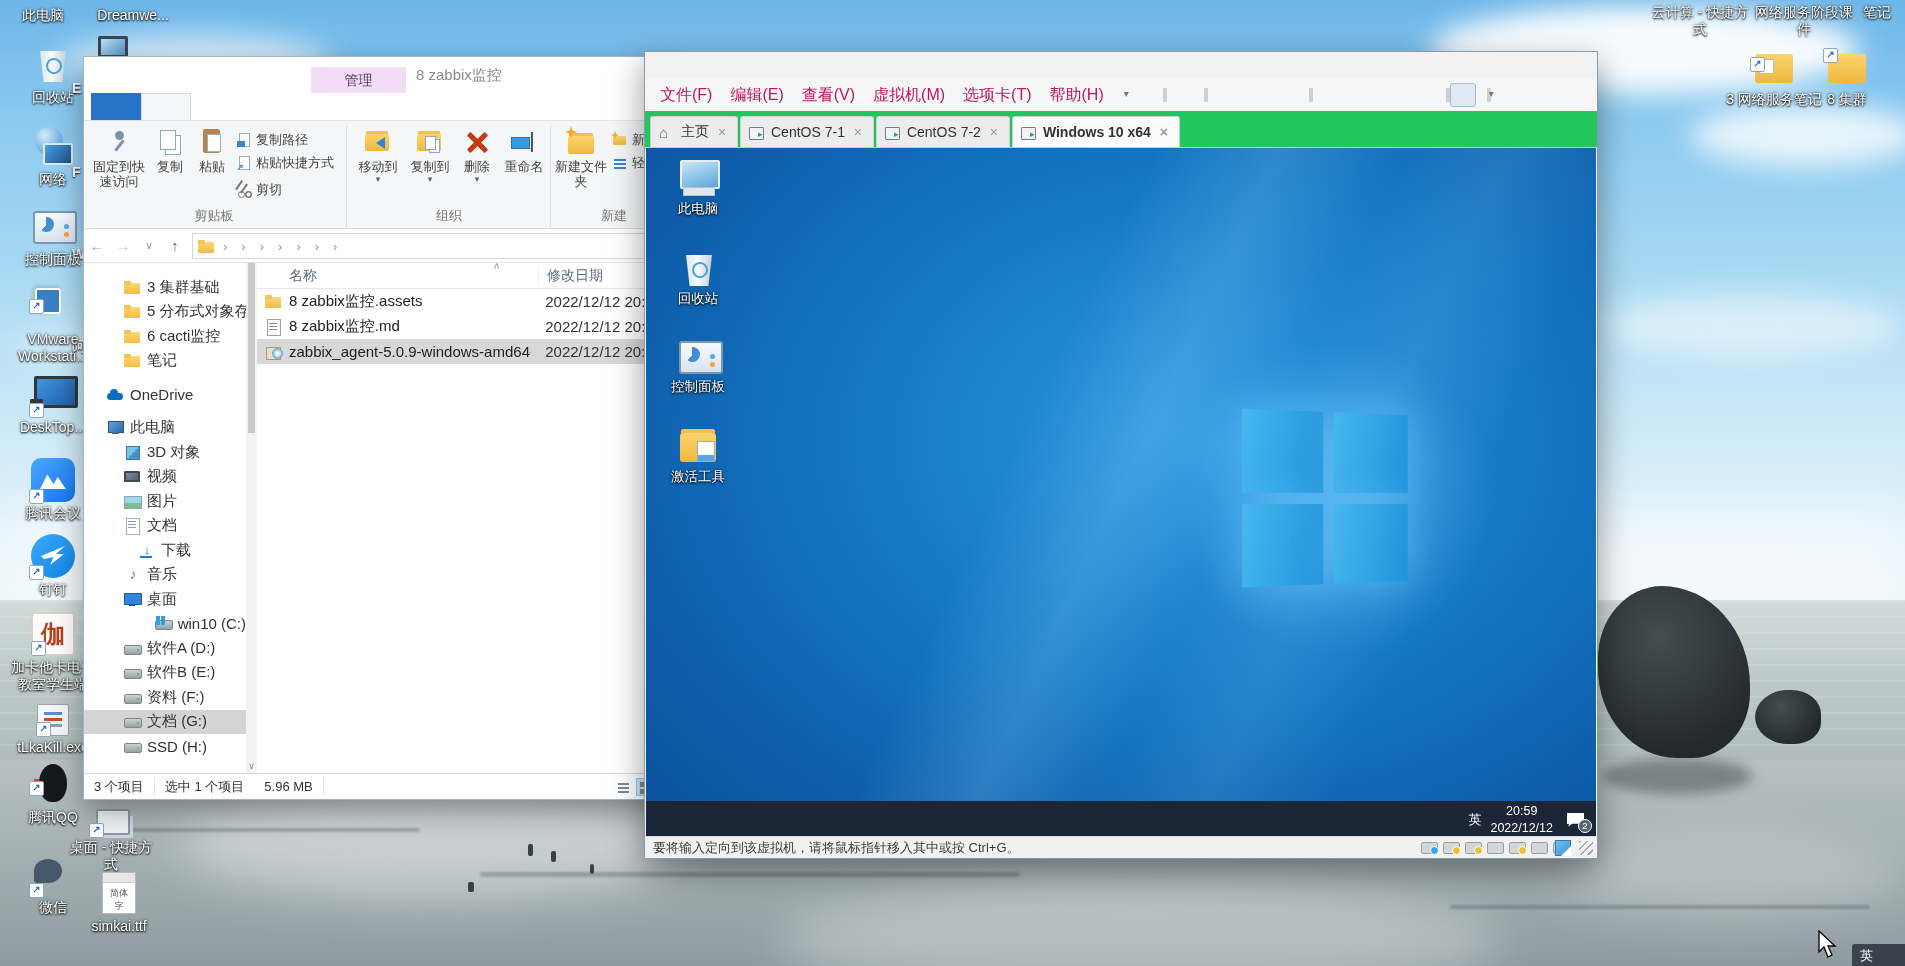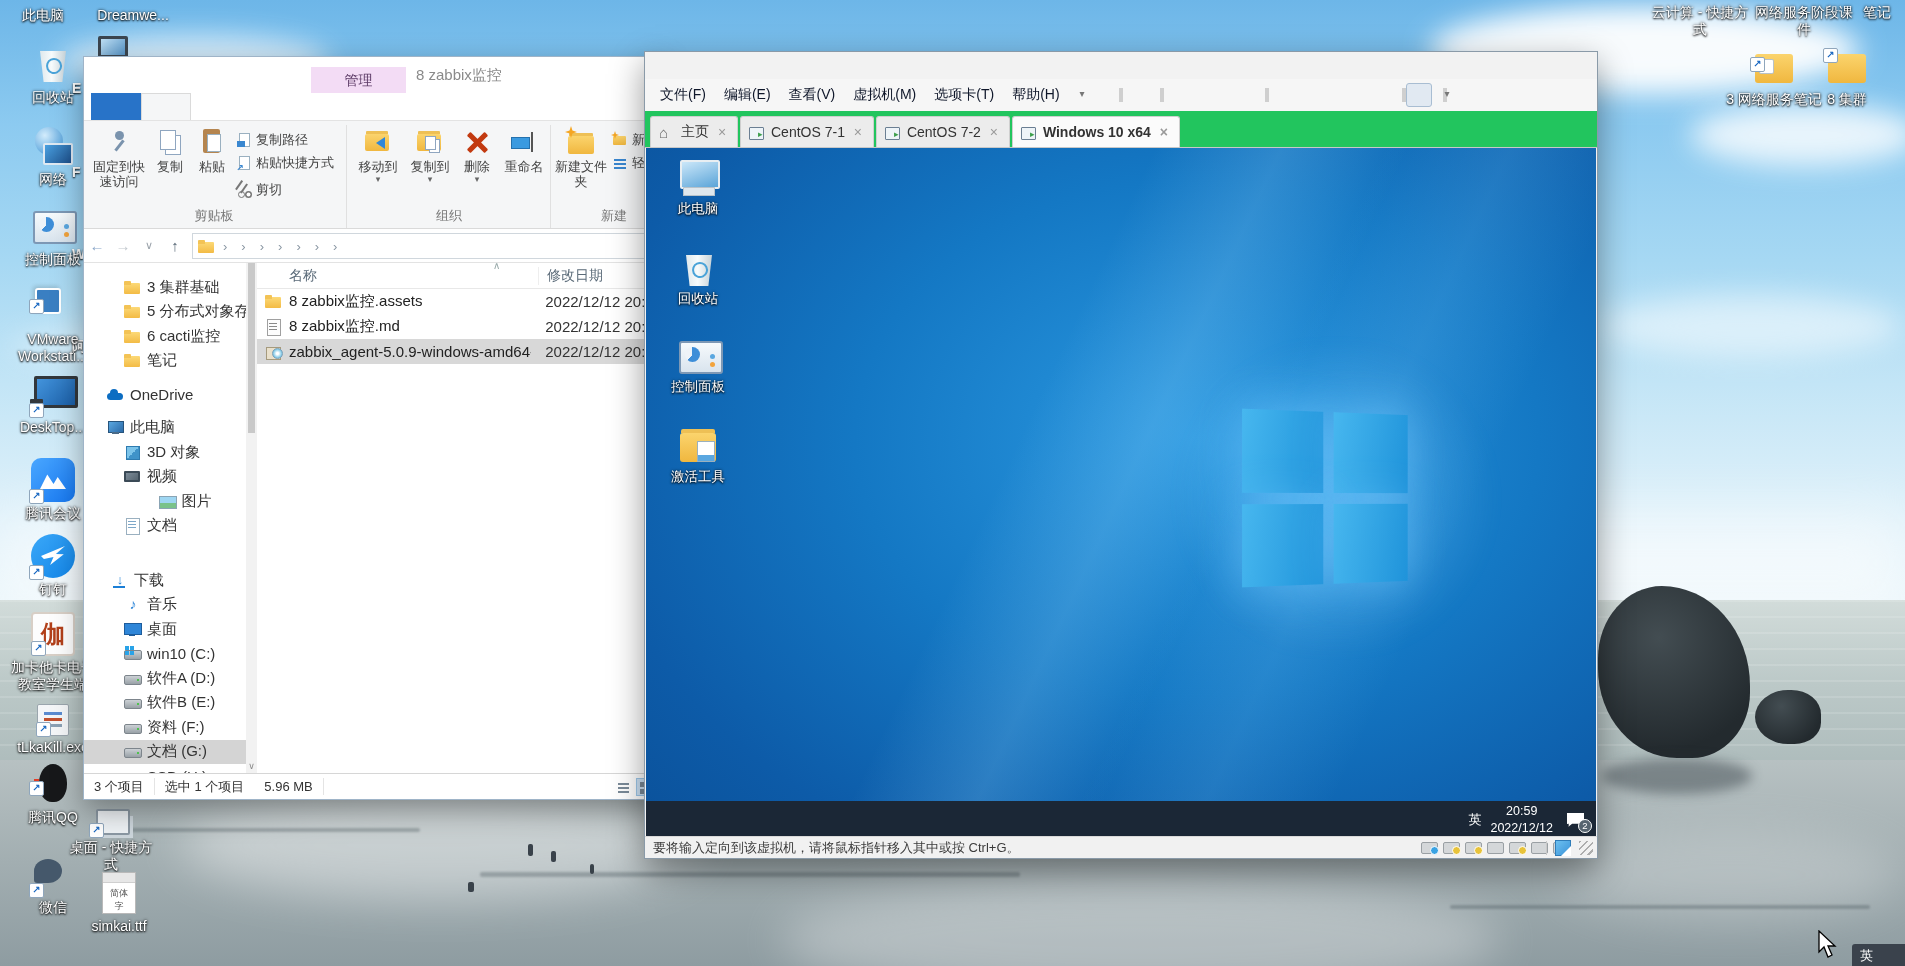--- a/index.html
+++ b/index.html
@@ -226,7 +226,7 @@
 .wbtn.max::before{content:"";position:absolute;left:12px;top:8px;width:9px;height:9px;border:1.5px solid #333}
 .wbtn.close::before{content:"×";position:absolute;inset:0;font-size:17px;line-height:24px;color:#333}
 .vmenu{position:absolute;left:0;top:27px;right:0;height:32px;background:#f6f6f6;display:flex;align-items:center;padding-left:6px}
-.menu-item{font-size:14px;color:#0f172a;padding:4px 9px}
+.menu-item{font-size:16px;color:#be185d;padding:4px 9px}
 .vtools{display:flex;align-items:center;margin-left:10px}
 .ti{width:26px;height:24px;position:relative;margin:0 3px;border-radius:3px}
 .ti.sep{box-shadow:-9px 0 0 -5px #cfcfcf;margin-left:12px}

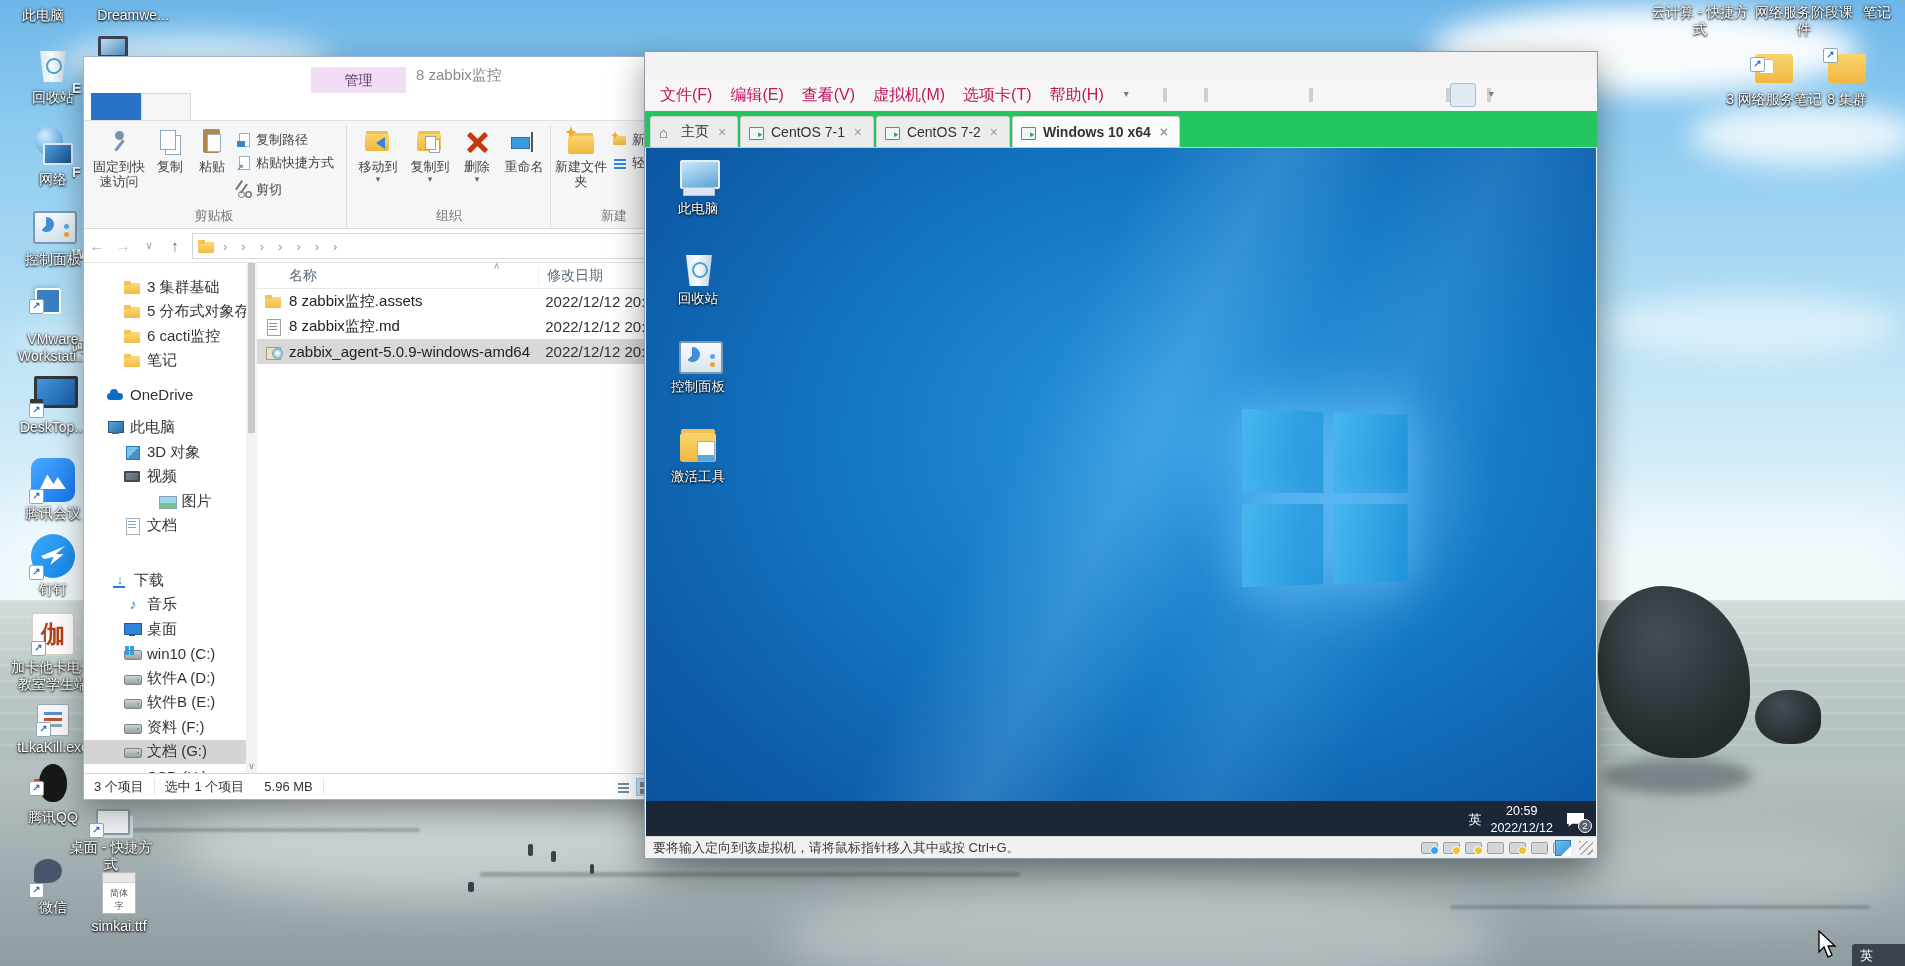--- a/index.html
+++ b/index.html
@@ -537,7 +537,7 @@
           <span class="fi ic-video"></span>
           <span>视频</span>
         </div>
-        <div class="srow" style="padding-left: 40px; justify-content: center;">
+        <div class="srow" style="padding-left: 40px;">
           <span class="fi ic-picture"></span>
           <span>图片</span>
         </div>

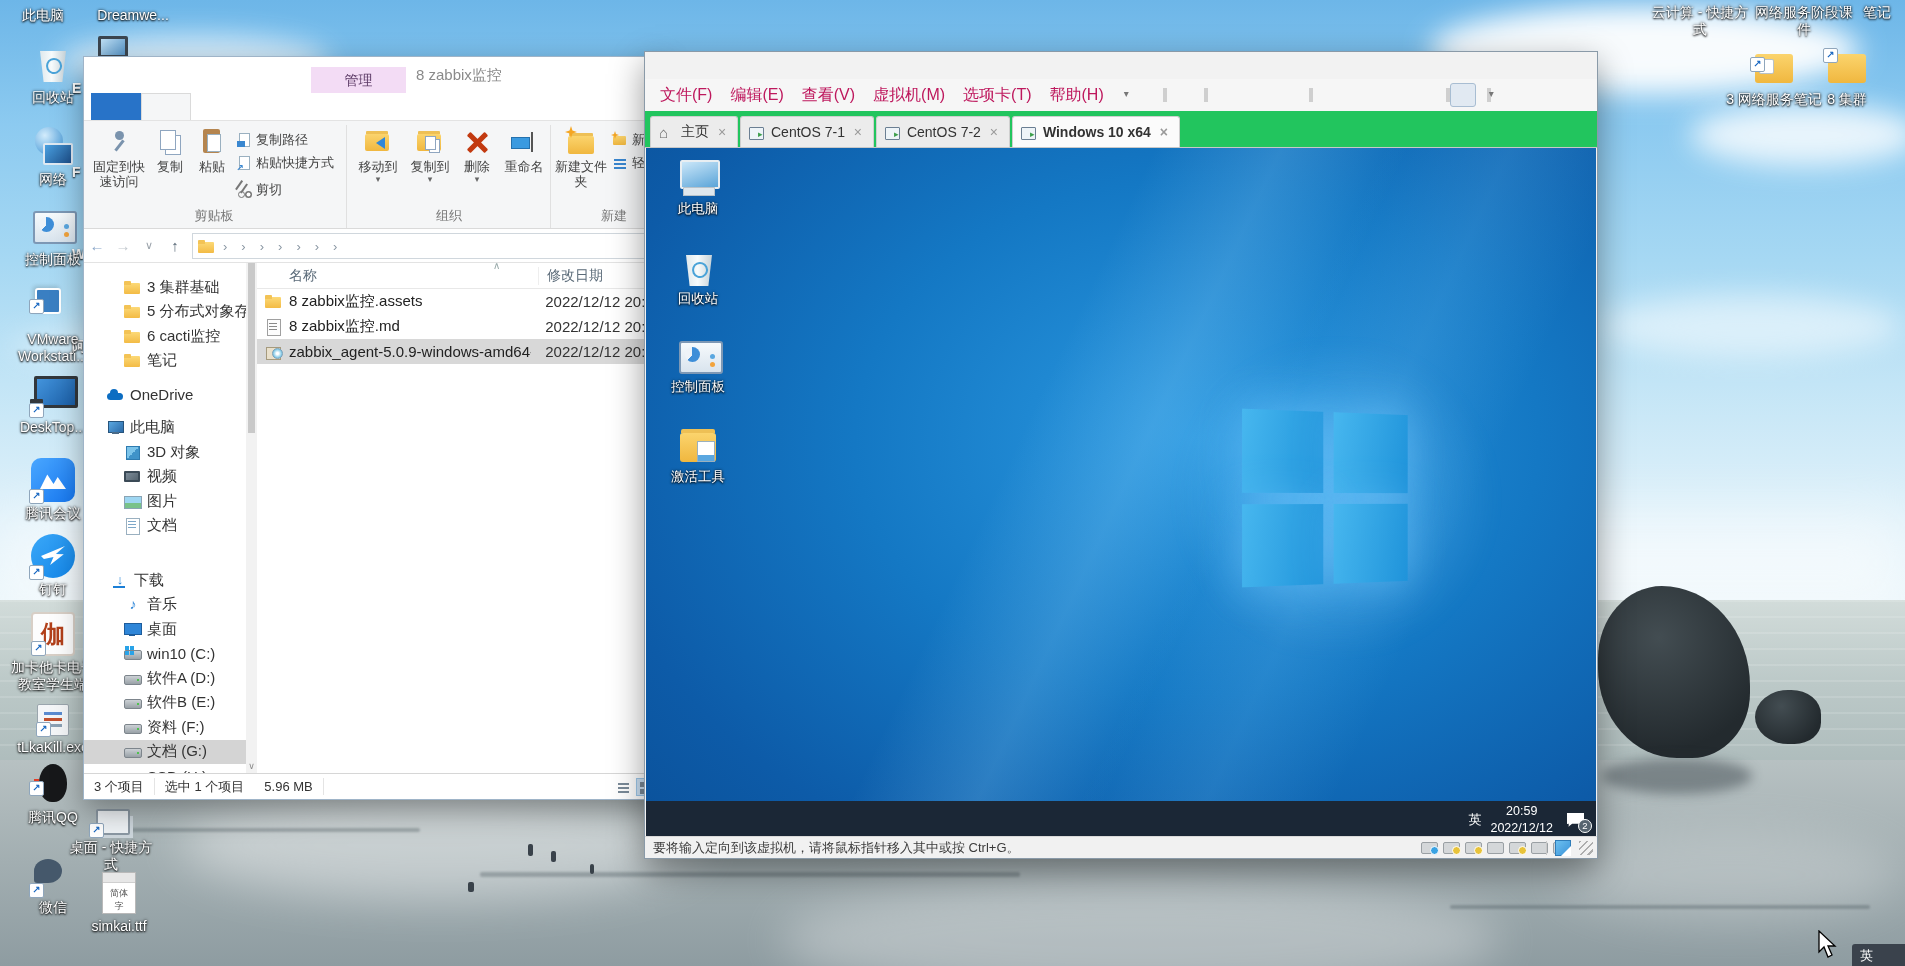--- a/index.html
+++ b/index.html
@@ -545,7 +545,7 @@
           <span class="fi ic-doc"></span>
           <span>文档</span>
         </div>
-        <div class="srow" style="padding-left: 27px; margin-top: 30px;">
+        <div class="srow" style="padding-left: 54px;">
           <span class="fi ic-download"></span>
           <span>下载</span>
         </div>

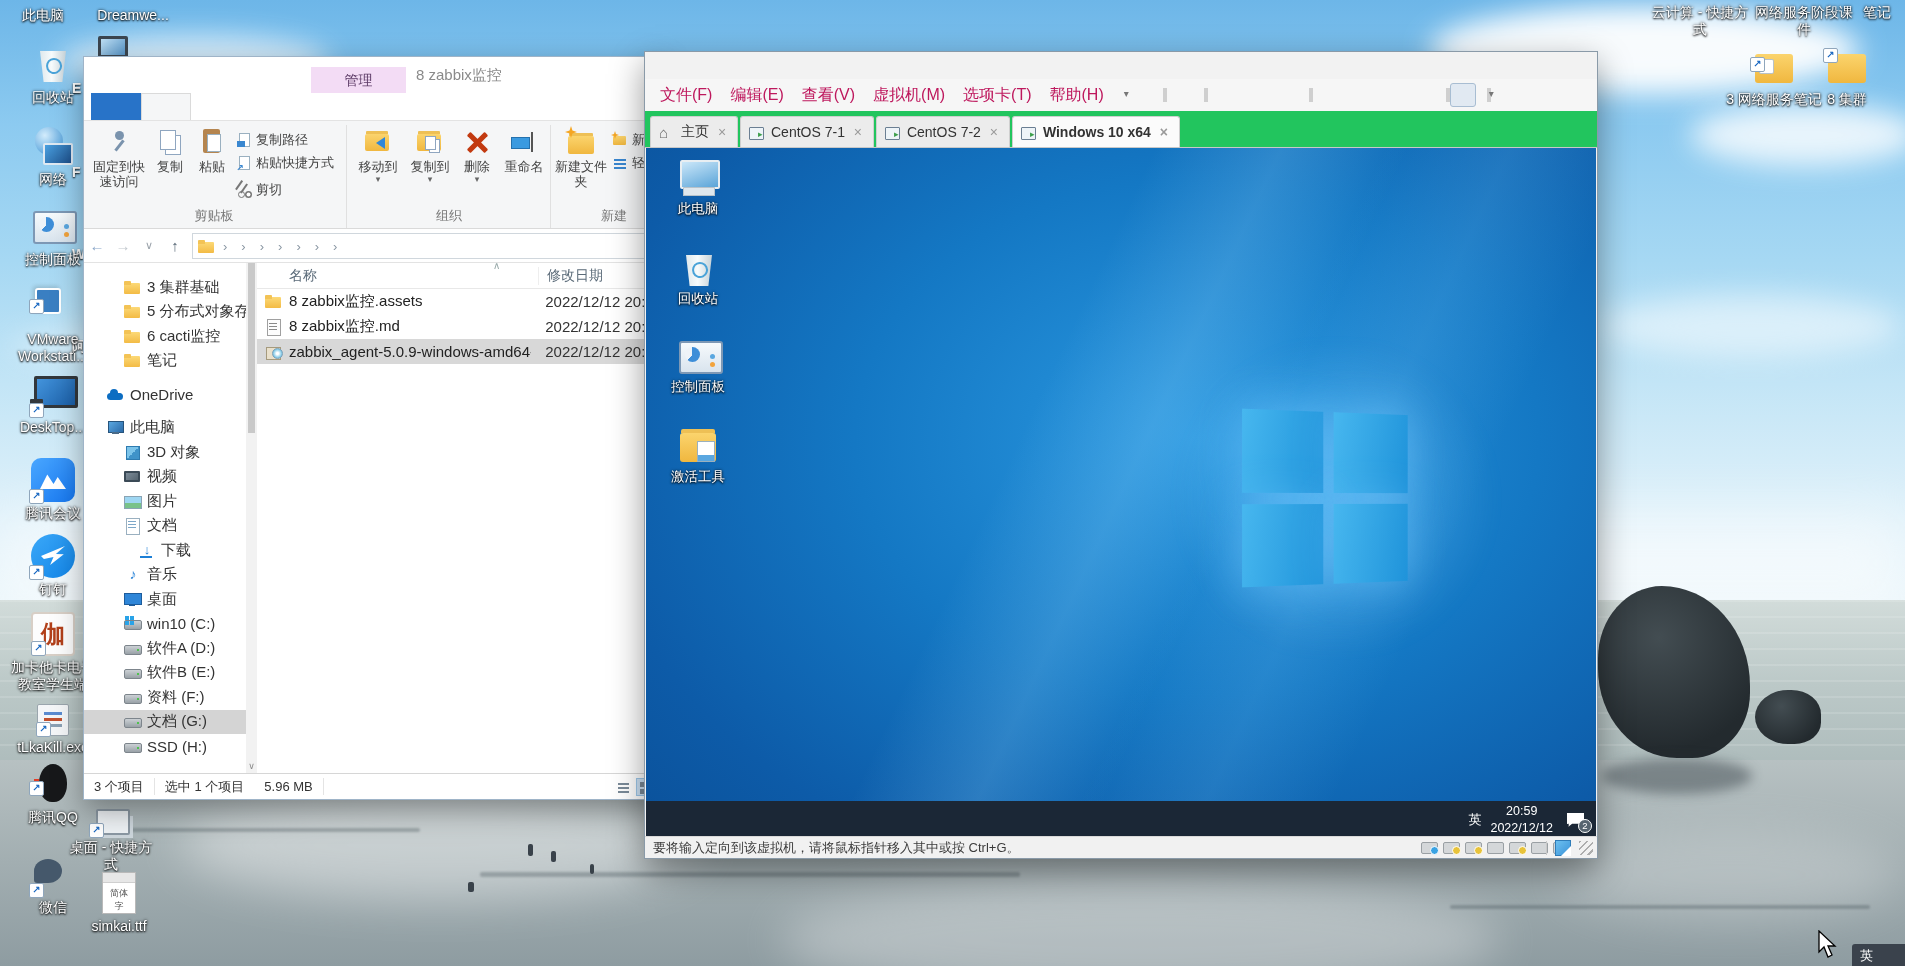--- a/index.html
+++ b/index.html
@@ -557,7 +557,7 @@
           <span class="fi ic-desktop"></span>
           <span>桌面</span>
         </div>
-        <div class="srow" style="padding-left: 40px;">
+        <div class="srow" style="padding-left: 40px; justify-content: flex-end;">
           <span class="fi ic-drive-win"></span>
           <span>win10 (C:)</span>
         </div>

